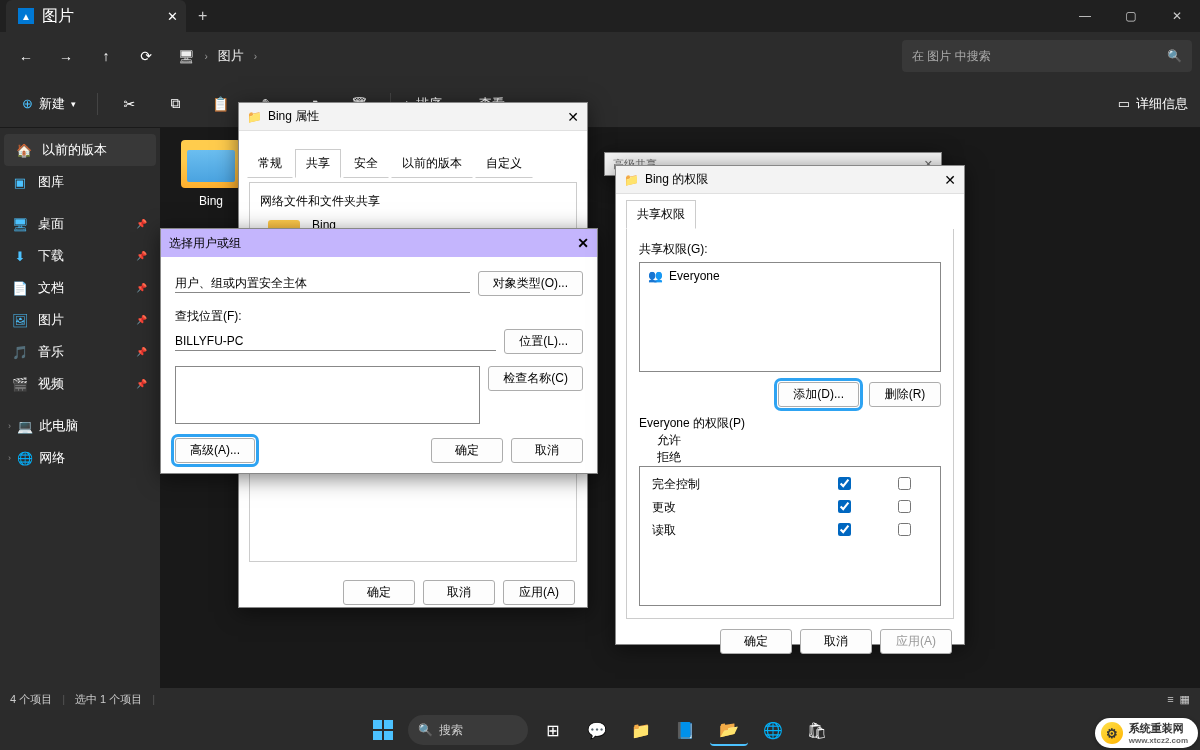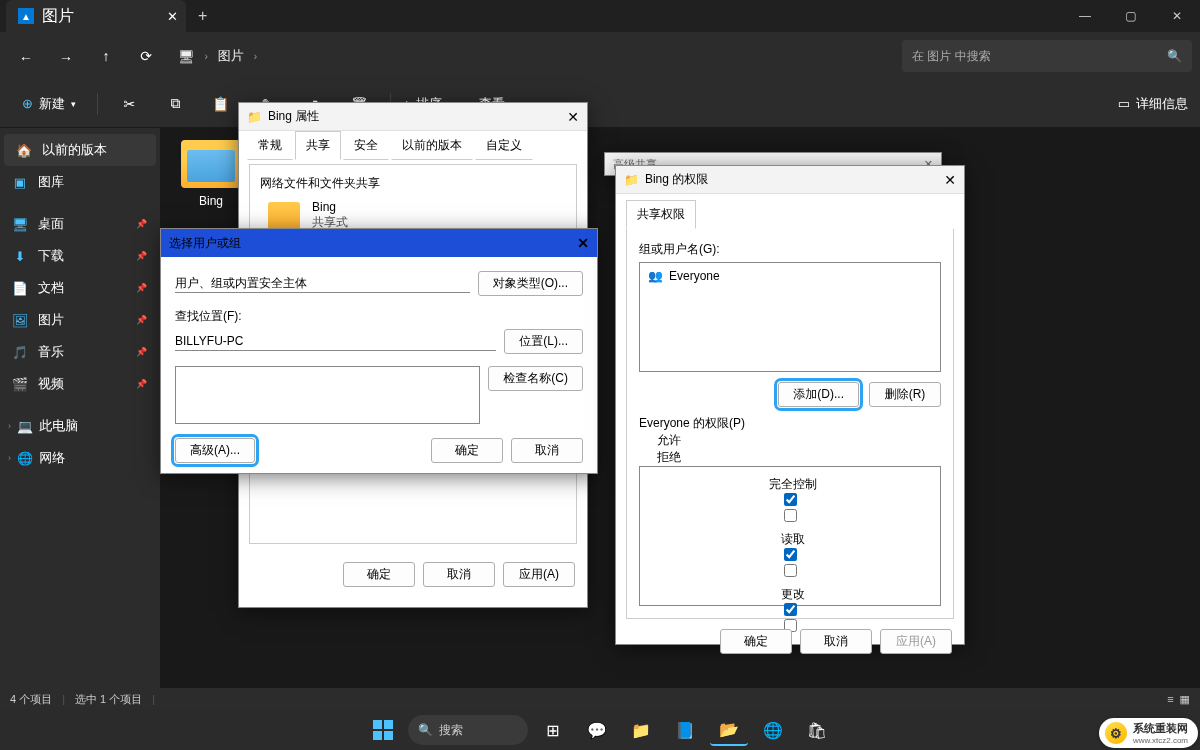--- a/index.html
+++ b/index.html
@@ -222,7 +222,7 @@
     <span>Bing 属性</span>
     <span class="close">✕</span>
   </div>
-  <div class="tabs" style="margin-top:0;">
+  <div class="tabs" style="margin-top:18px;">
     <div class="t">常规</div>
     <div class="t active">共享</div>
     <div class="t">安全</div>

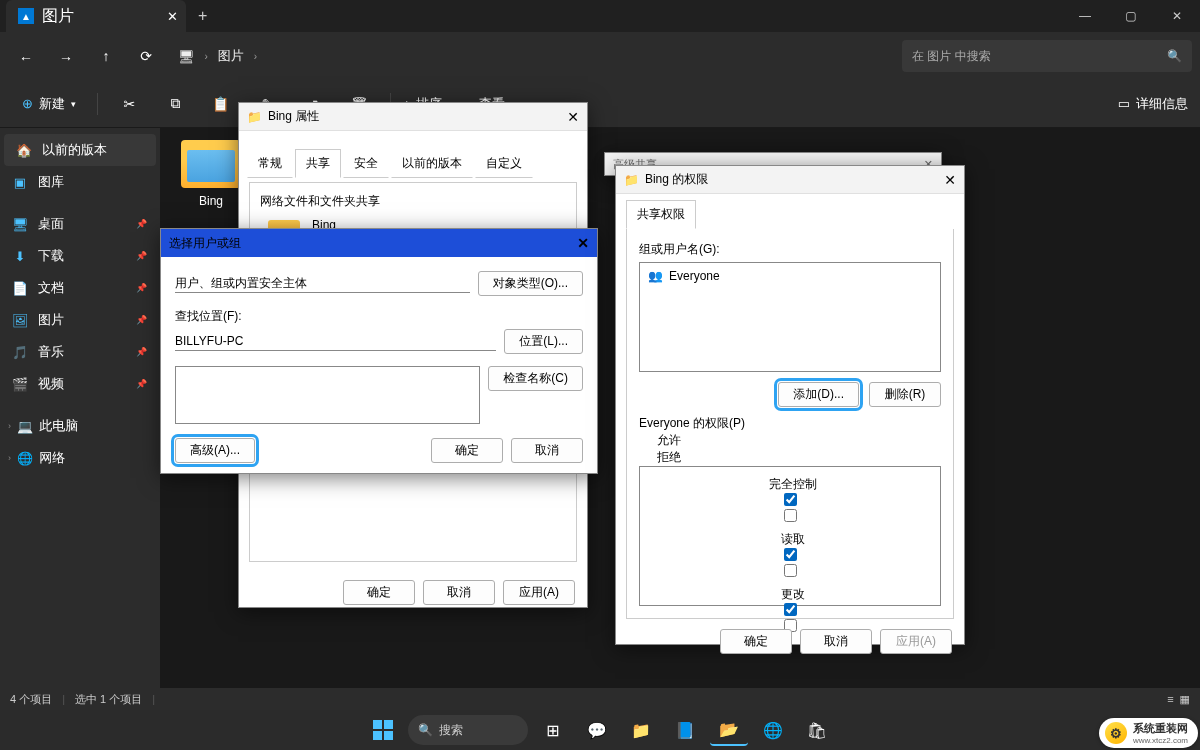--- a/index.html
+++ b/index.html
@@ -254,7 +254,7 @@
 </div>
 
 <div class="dialog" style="left:160px; top:228px; width:438px;">
-  <div class="dlg-title" style="background:#1d4ed8;border-bottom:none;">
+  <div class="dlg-title" style="background:#c4b5fd;border-bottom:none;">
     <span>选择用户或组</span>
     <span class="close" style="font-weight:bold;">✕</span>
   </div>

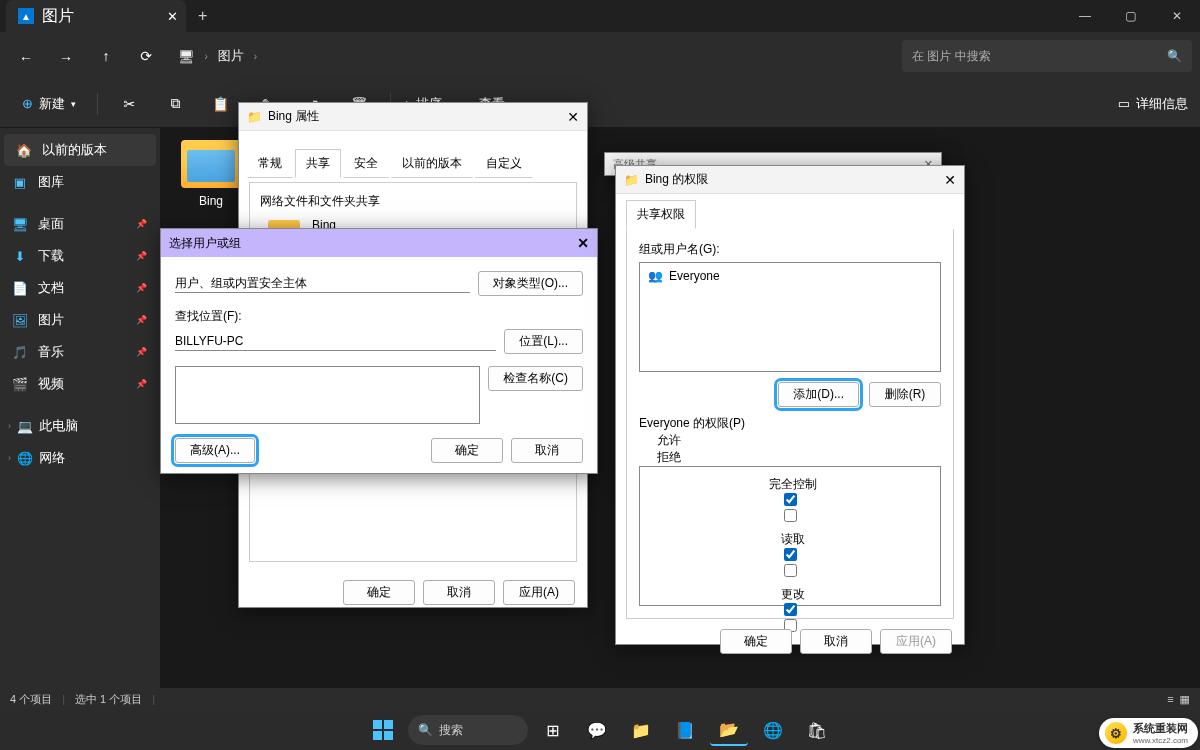--- a/index.html
+++ b/index.html
@@ -293,7 +293,7 @@
         <div class="t active">共享权限</div>
       </div>
     <div style="border:1px solid #ccc; border-top:none; padding:12px;">
-      <div style="margin-bottom:4px;">组或用户名(G):</div>
+      <div style="margin-bottom:4px;">共享权限(G):</div>
       <div class="perm-list">
         <div class="perm-row">
           <span>👥</span>

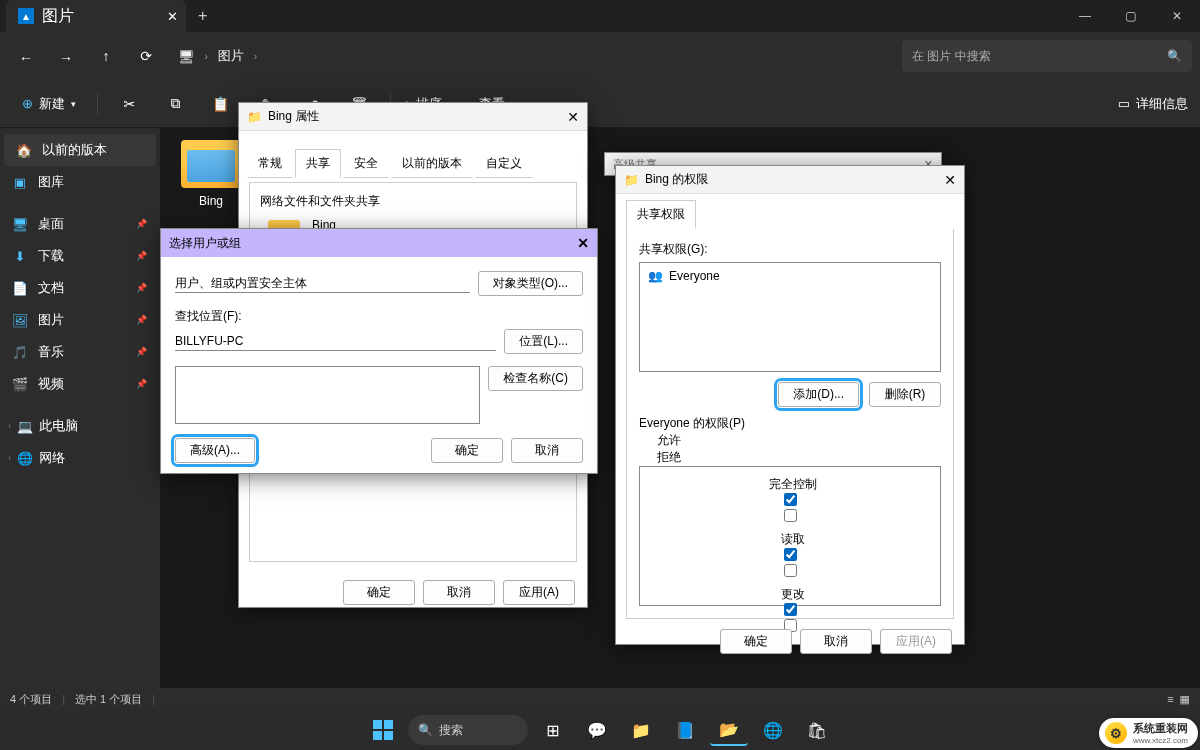--- a/index.html
+++ b/index.html
@@ -67,7 +67,7 @@
 .perm-table-head div:first-child { flex: 1; }
 .perm-table-head div:not(:first-child) { width: 60px; text-align: center; }
 .perm-scroll { border: 1px solid #888; height: 140px; padding: 6px; }
-.perm-tr { display: flex; align-items: center; padding: 3px 0; font-size: 12px; flex-direction: column; }
+.perm-tr { display: flex; align-items: center; padding: 3px 0; font-size: 12px; }
 .perm-tr div:first-child { flex: 1; padding-left: 6px; }
 .perm-tr div:not(:first-child) { width: 60px; text-align: center; }
 input[type=checkbox] { accent-color: #0067c0; width: 13px; height: 13px; }

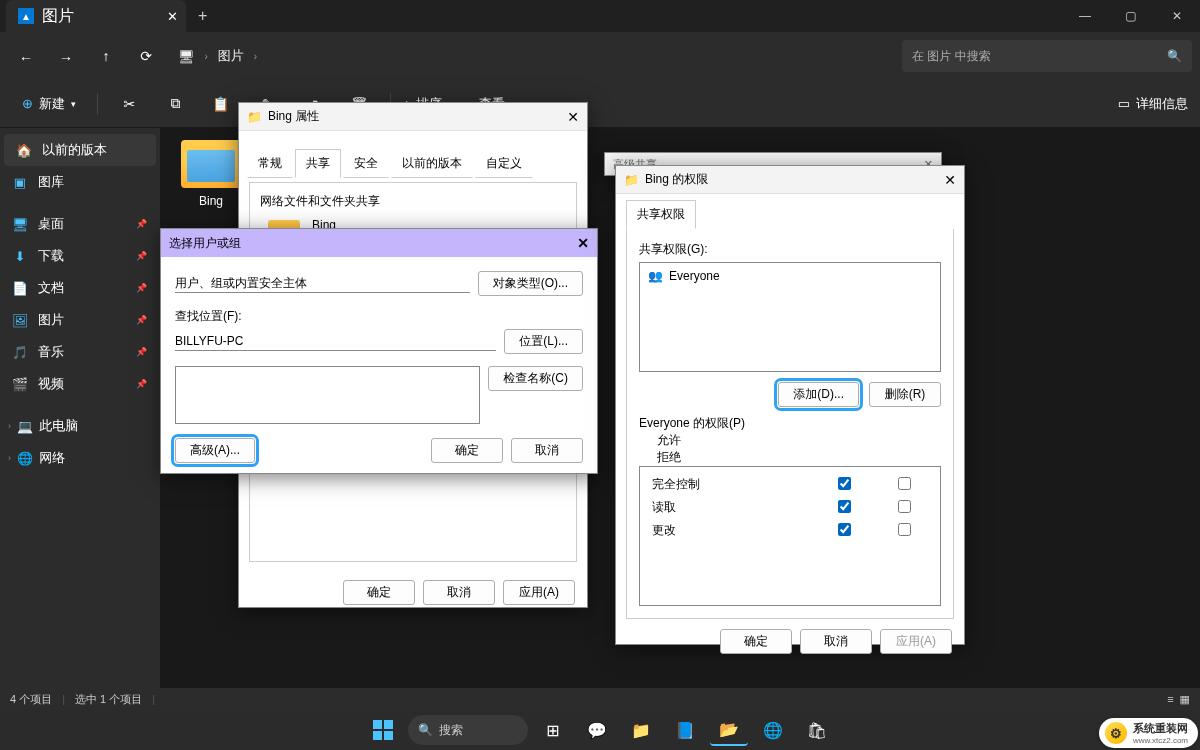--- a/index.html
+++ b/index.html
@@ -317,12 +317,12 @@
             <div><input type="checkbox" style=""></div>
           </div>
           <div class="perm-tr">
-            <div>读取</div>
+            <div>更改</div>
             <div><input type="checkbox" checked="" style=""></div>
             <div><input type="checkbox" style=""></div>
           </div>
           <div class="perm-tr">
-            <div>更改</div>
+            <div>读取</div>
             <div><input type="checkbox" checked="" style=""></div>
             <div><input type="checkbox" style=""></div>
           </div>

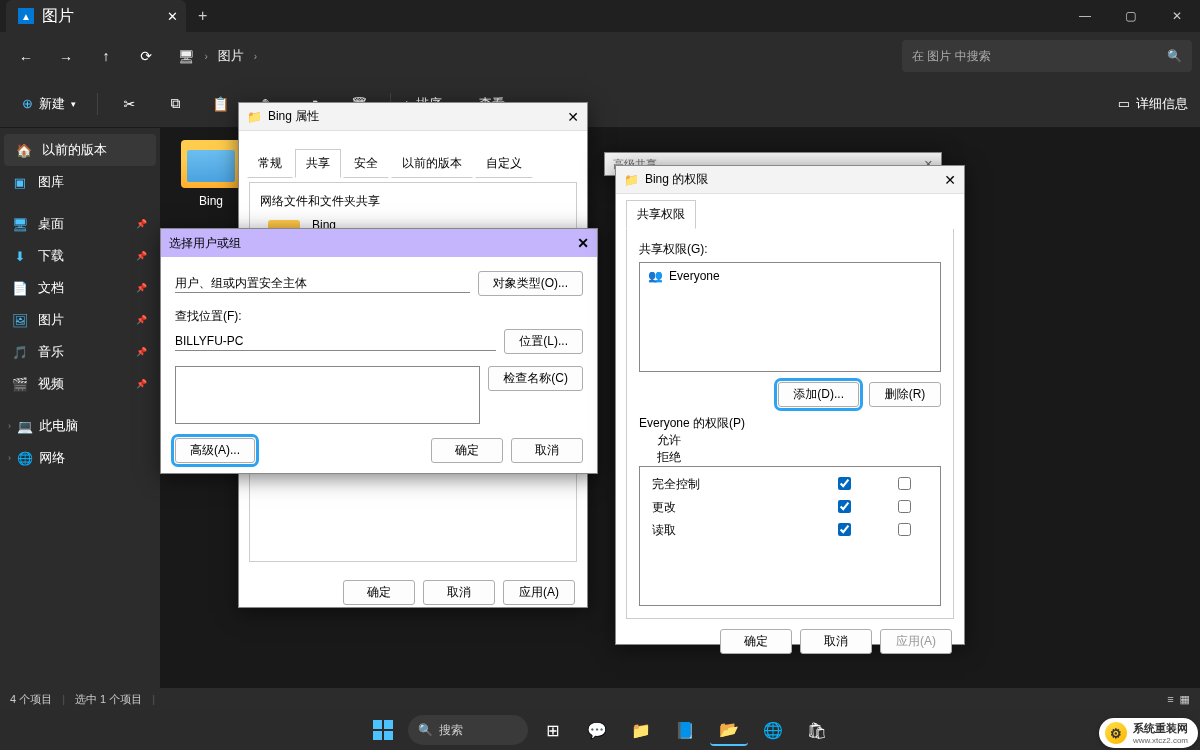--- a/index.html
+++ b/index.html
@@ -379,7 +379,7 @@
   <span class="logo">⚙</span>
   <span>
     <div>系统重装网</div>
-    <div style="font-size:8px;font-weight:normal;color:#666;">www.xtcz2.com</div>
+    <div style="font-size:8px;font-weight:bold;color:#666;">www.xtcz2.com</div>
   </span>
 </div>
 

